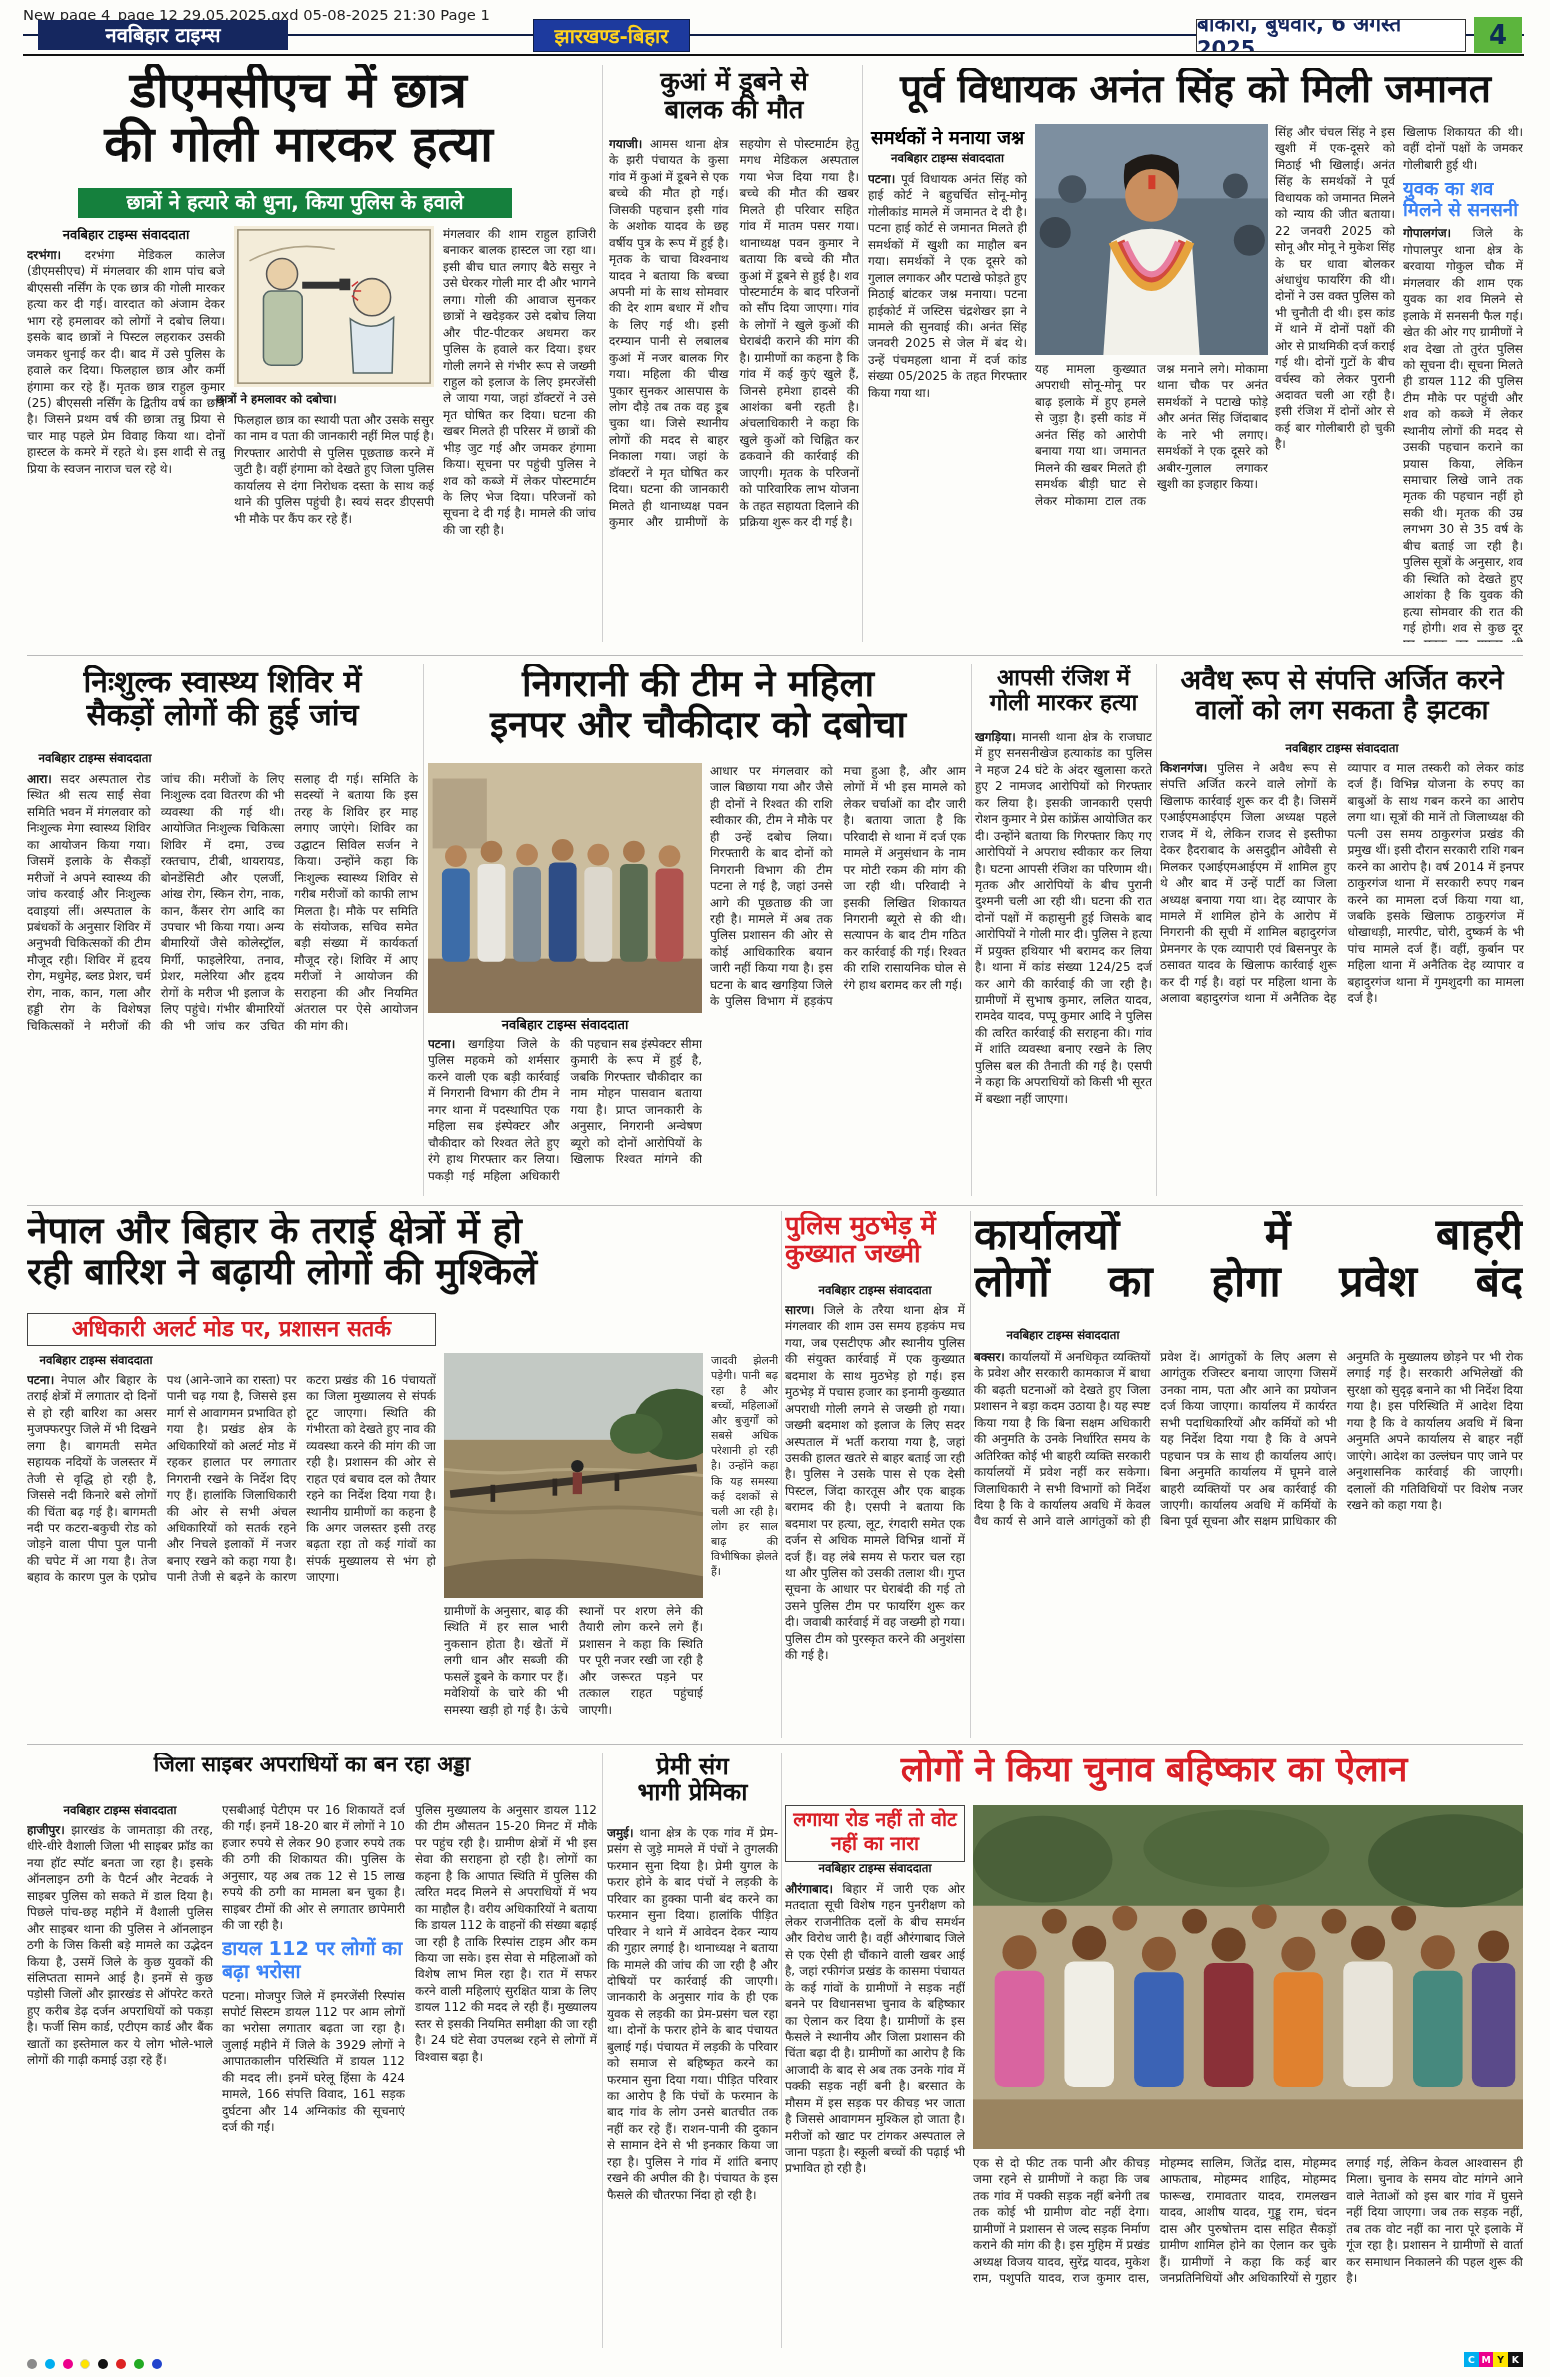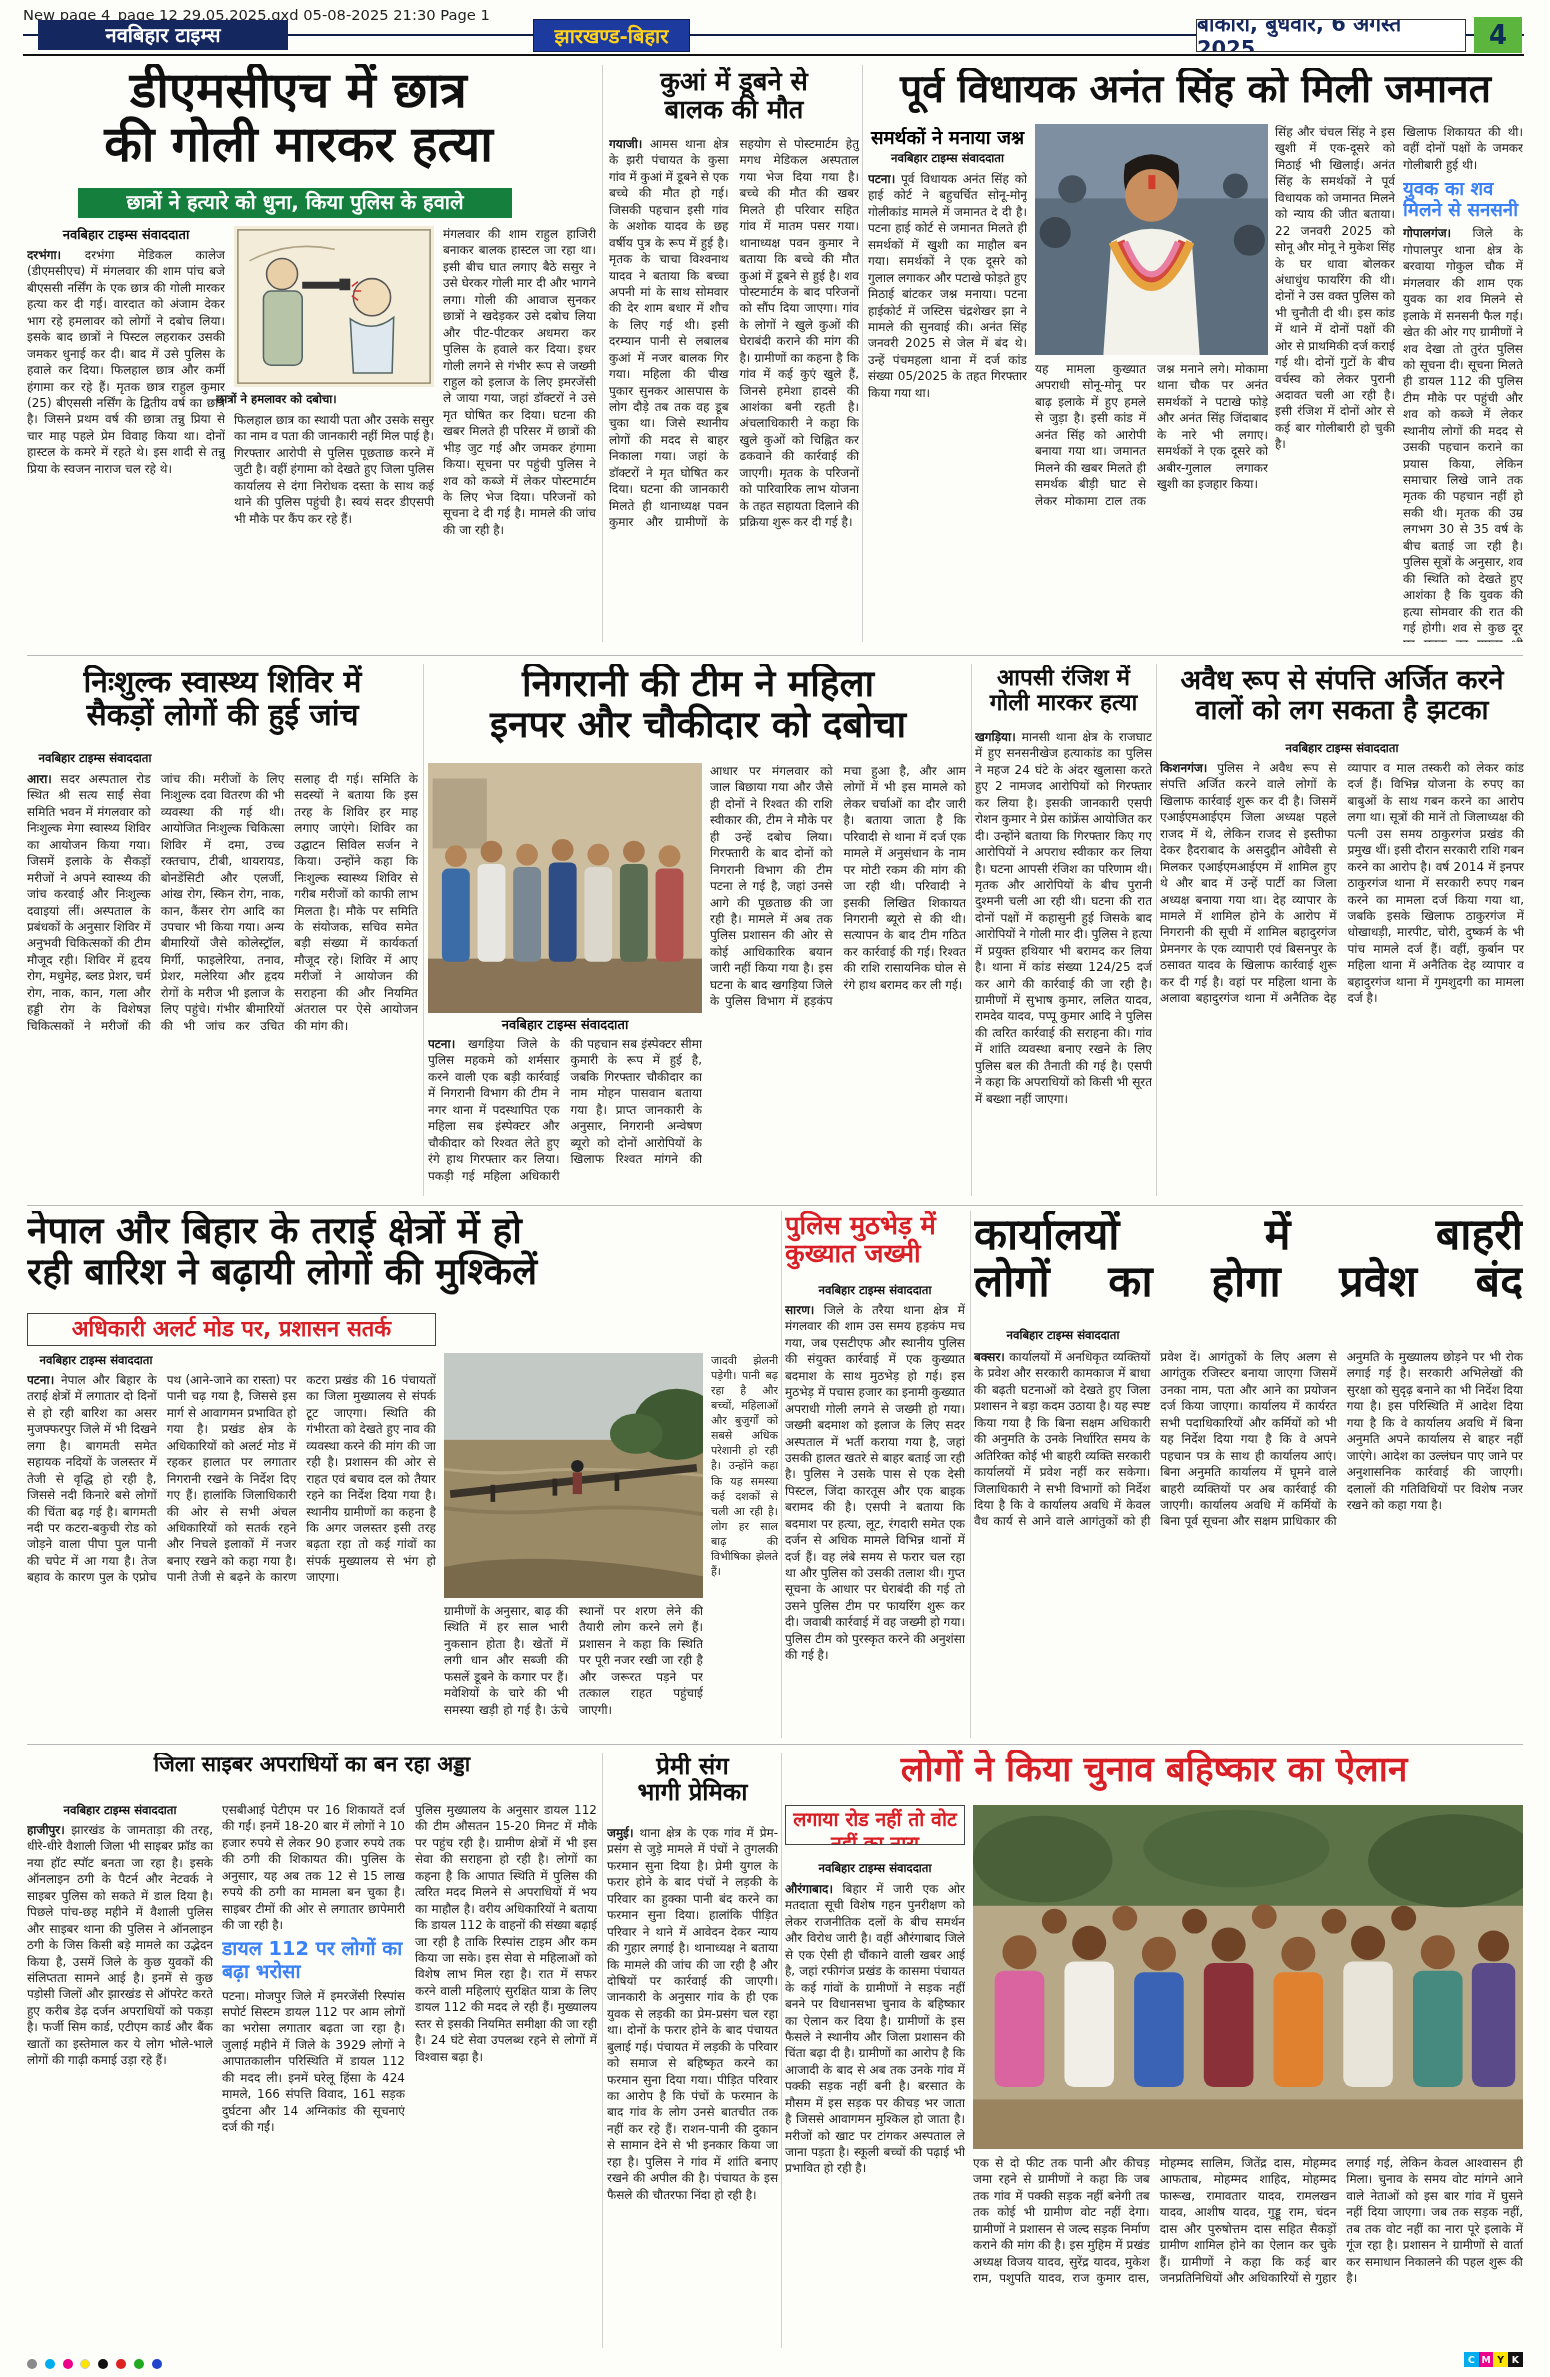--- a/index.html
+++ b/index.html
@@ -272,7 +272,7 @@
 
   <section>
     <h1 class="hl hl-red abs" style="left:785px;top:1750px;width:738px;height:47px;font-size:35px;">लोगों ने किया चुनाव बहिष्कार का ऐलान</h1>
-    <div class="boxhead abs" style="left:785px;top:1805px;width:180px;height:40px;font-size:19.4px;line-height:24px;padding-top:1.6px;">लगाया रोड नहीं तो वोट नहीं का नारा</div>
+    <div class="boxhead abs" style="left:785px;top:1805px;width:180px;height:57px;font-size:19.4px;line-height:24px;padding-top:1.6px;">लगाया रोड नहीं तो वोट नहीं का नारा</div>
     <div class="byline abs" style="left:785px;top:1860px;width:180px;height:17px;font-size:11.6px;">नवबिहार टाइम्स संवाददाता</div>
     <div class="body abs" style="left:785px;top:1881px;width:180px;height:468px;">
       <b class="dl">औरंगाबाद।</b>

